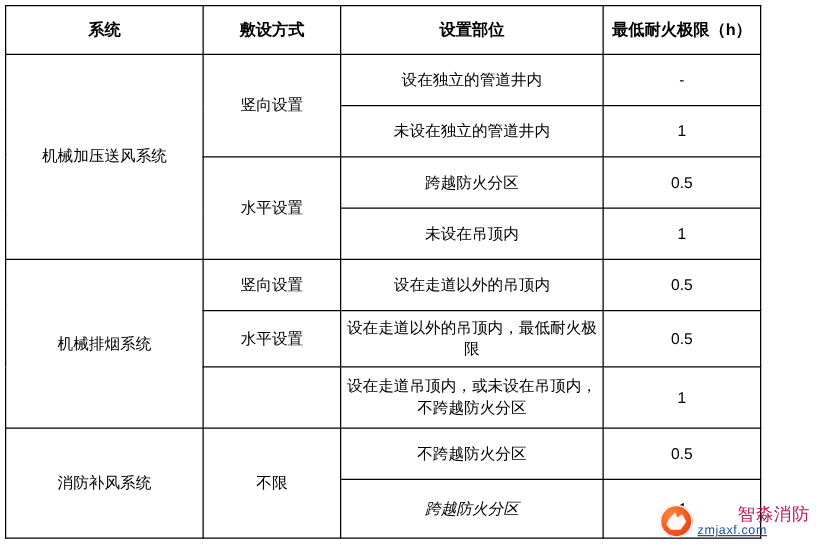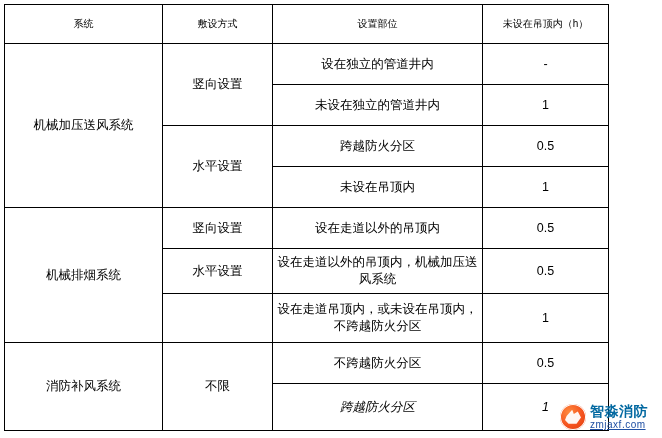--- a/index.html
+++ b/index.html
@@ -36,8 +36,8 @@
     font-weight: normal;
   }
   table.spec th {
-    font-weight: normal;
-    font-size: 10px;
+    font-weight: bold;
+    font-size: 13px;
     height: 30px;
   }
   .col-sys { width: 158px; }

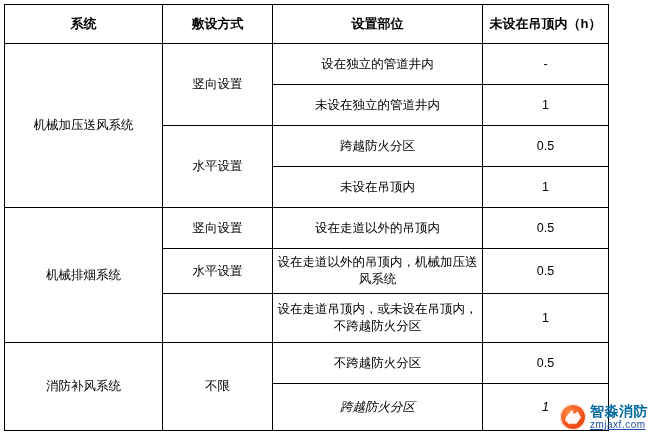--- a/index.html
+++ b/index.html
@@ -126,7 +126,7 @@
         <th>系统</th>
         <th>敷设方式</th>
         <th>设置部位</th>
-        <th>未设在吊顶内（h）</th>
+        <th>最低耐火极限（h）</th>
       </tr>
     </thead>
     <tbody>

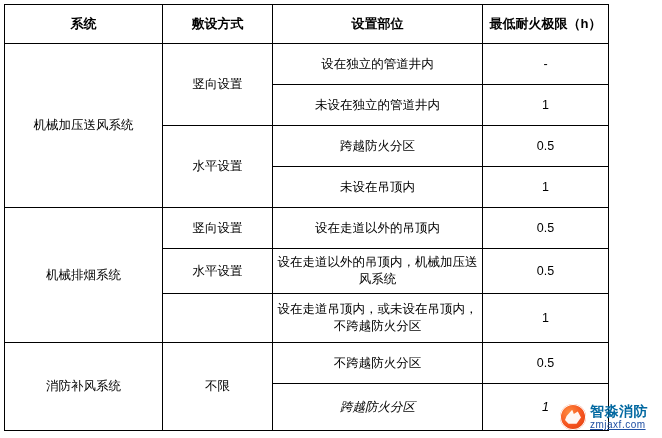--- a/index.html
+++ b/index.html
@@ -157,7 +157,7 @@
       </tr>
       <tr class="r6">
         <td>水平设置</td>
-        <td class="two-line">设在走道以外的吊顶内，机械加压送风系统</td>
+        <td class="two-line">设在走道以外的吊顶内，最低耐火极限</td>
         <td>0.5</td>
       </tr>
       <tr class="r7">

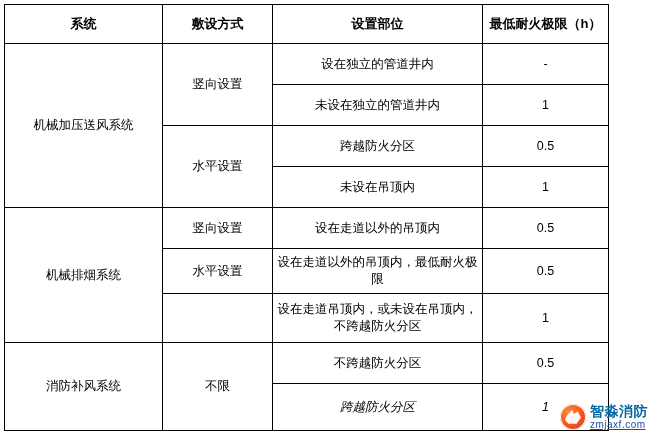--- a/index.html
+++ b/index.html
@@ -99,9 +99,10 @@
   }
   .wm-main {
     font-size: 14px;
-    font-weight: bold;
-    color: #0369a1;
+    font-weight: normal;
+    color: #be185d;
     letter-spacing: 0.5px;
+    margin-left: 32px;
   }
   .wm-sub {
     font-size: 10px;

